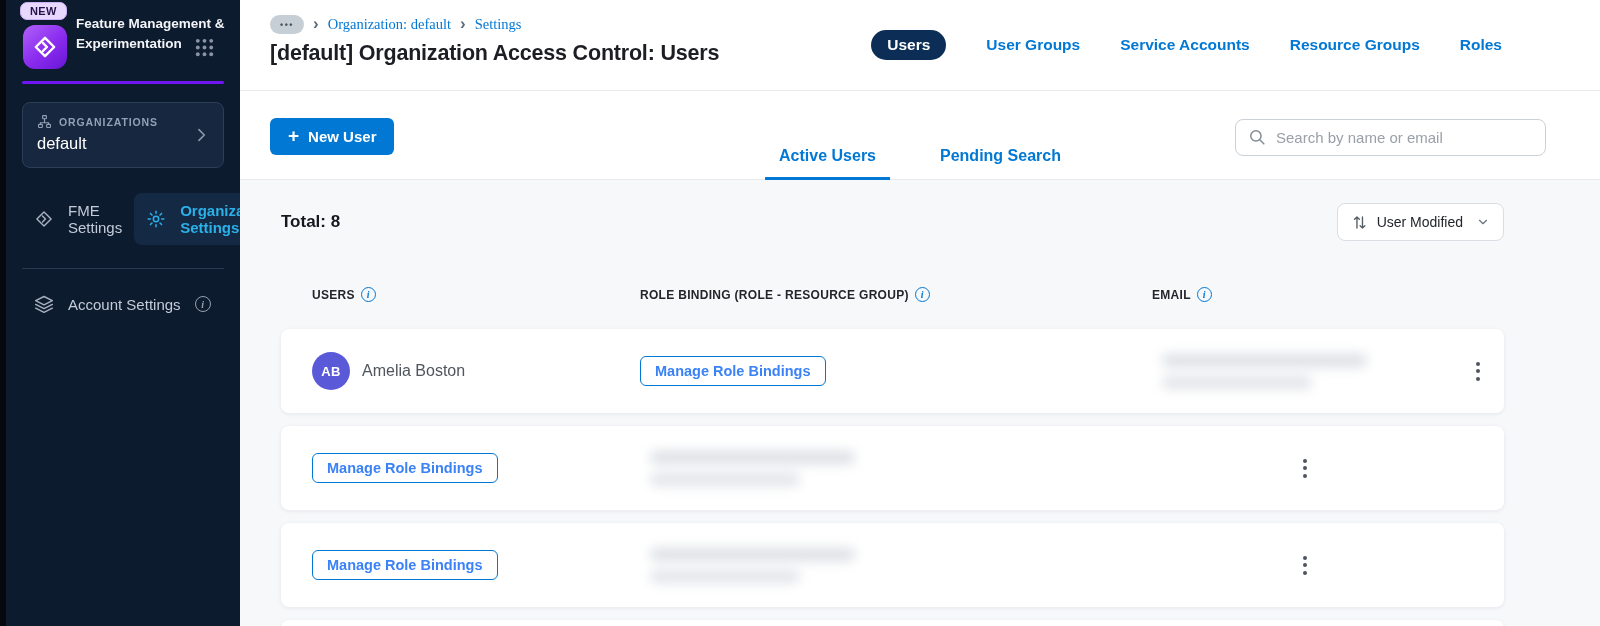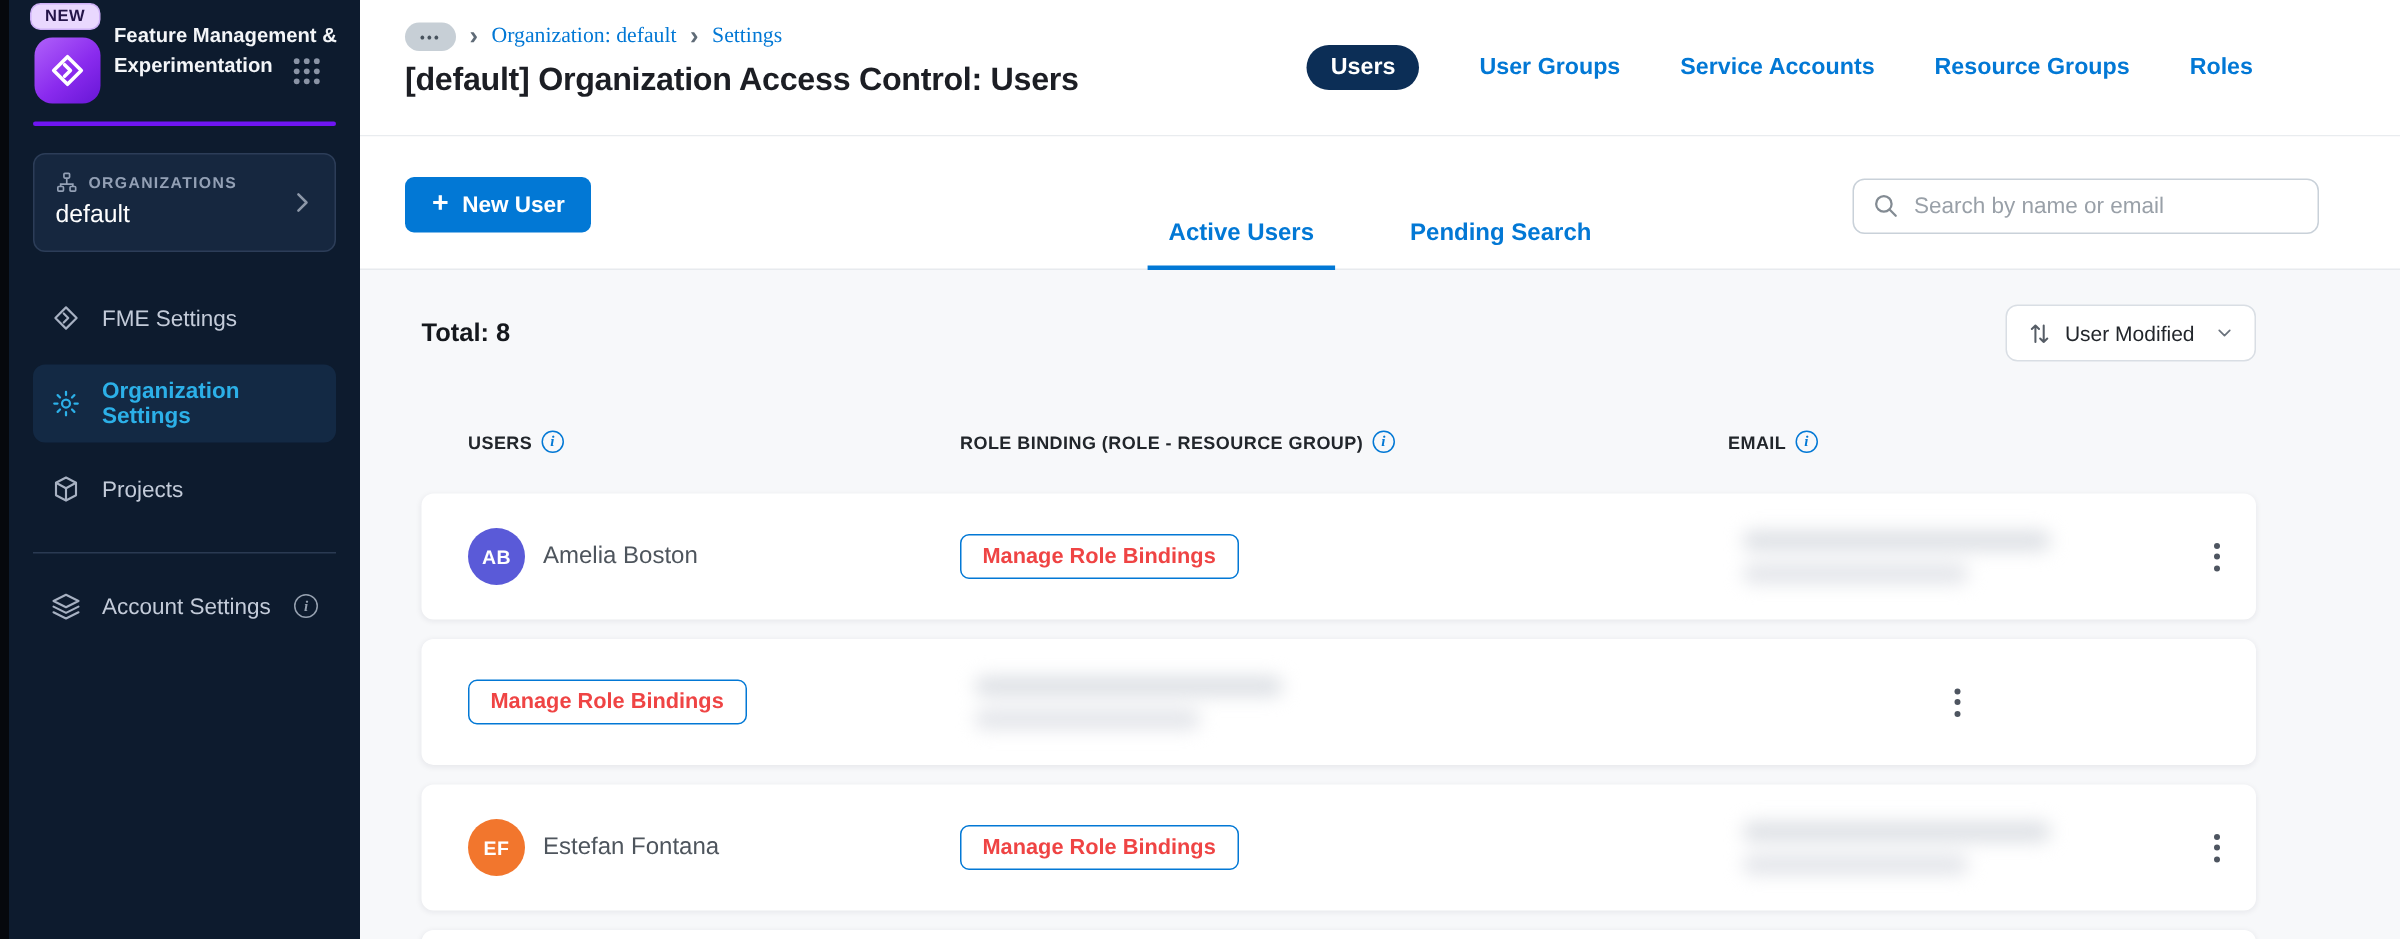--- a/index.html
+++ b/index.html
@@ -29,7 +29,7 @@
   .org-value { color:#FFFFFF; font-size:16.5px; margin-top:5px; }
   .org-chevron { position:absolute; right:12px; top:22px; }
 
-  .nav { margin:25px 16px 0; display:flex; flex-direction:column; gap:12px; }
+  .nav { margin:25px 16px 0; display:flex; flex-direction:row; }
   .nav-item { display:flex; align-items:center; gap:14px; padding:9px 12px; border-radius:8px;
     color:#C3CBD9; font-size:15px; cursor:pointer; }
   .nav-item.active { background:#132944; color:#2CB0E8; font-weight:600; }

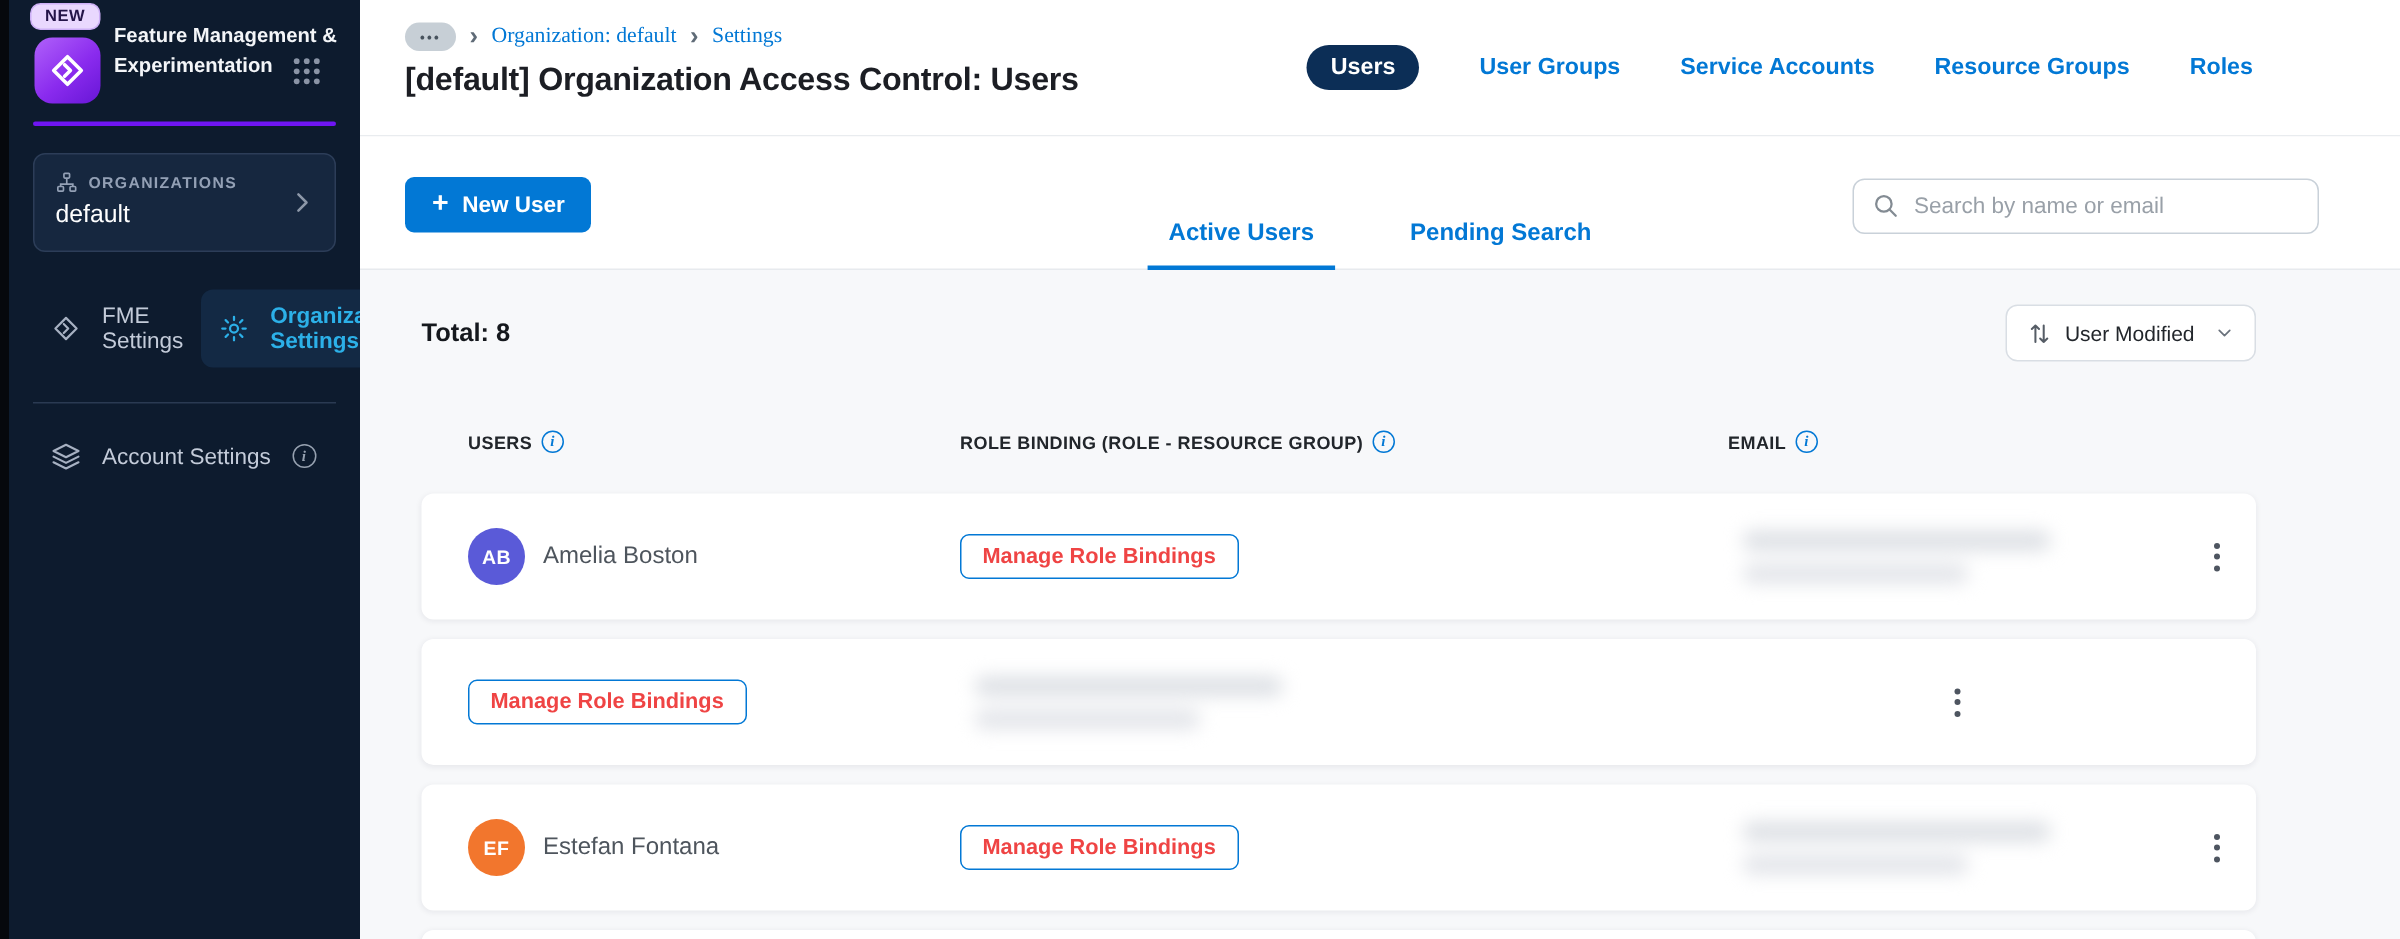--- a/index.html
+++ b/index.html
@@ -87,7 +87,7 @@
   .avatar { width:38px; height:38px; border-radius:50%; color:#fff; font-size:13px; font-weight:700;
     display:flex; align-items:center; justify-content:center; letter-spacing:.3px; flex-shrink:0; }
   .uname { font-size:16px; color:#4E555D; }
-  .btn-manage { height:30px; padding:0 14px; border:1.5px solid #0278D5; background:#fff; color:#ef4444;
+  .btn-manage { height:30px; padding:0 14px; border:1.5px solid #0278D5; background:#fff; color:#3b82f6;
     border-radius:6px; font-size:14.5px; font-weight:600; font-family:inherit; cursor:pointer;
     justify-self:start; display:inline-flex; align-items:center; }
   .email-blur { display:flex; flex-direction:column; gap:9px; margin-left:10px; filter:blur(6px); }

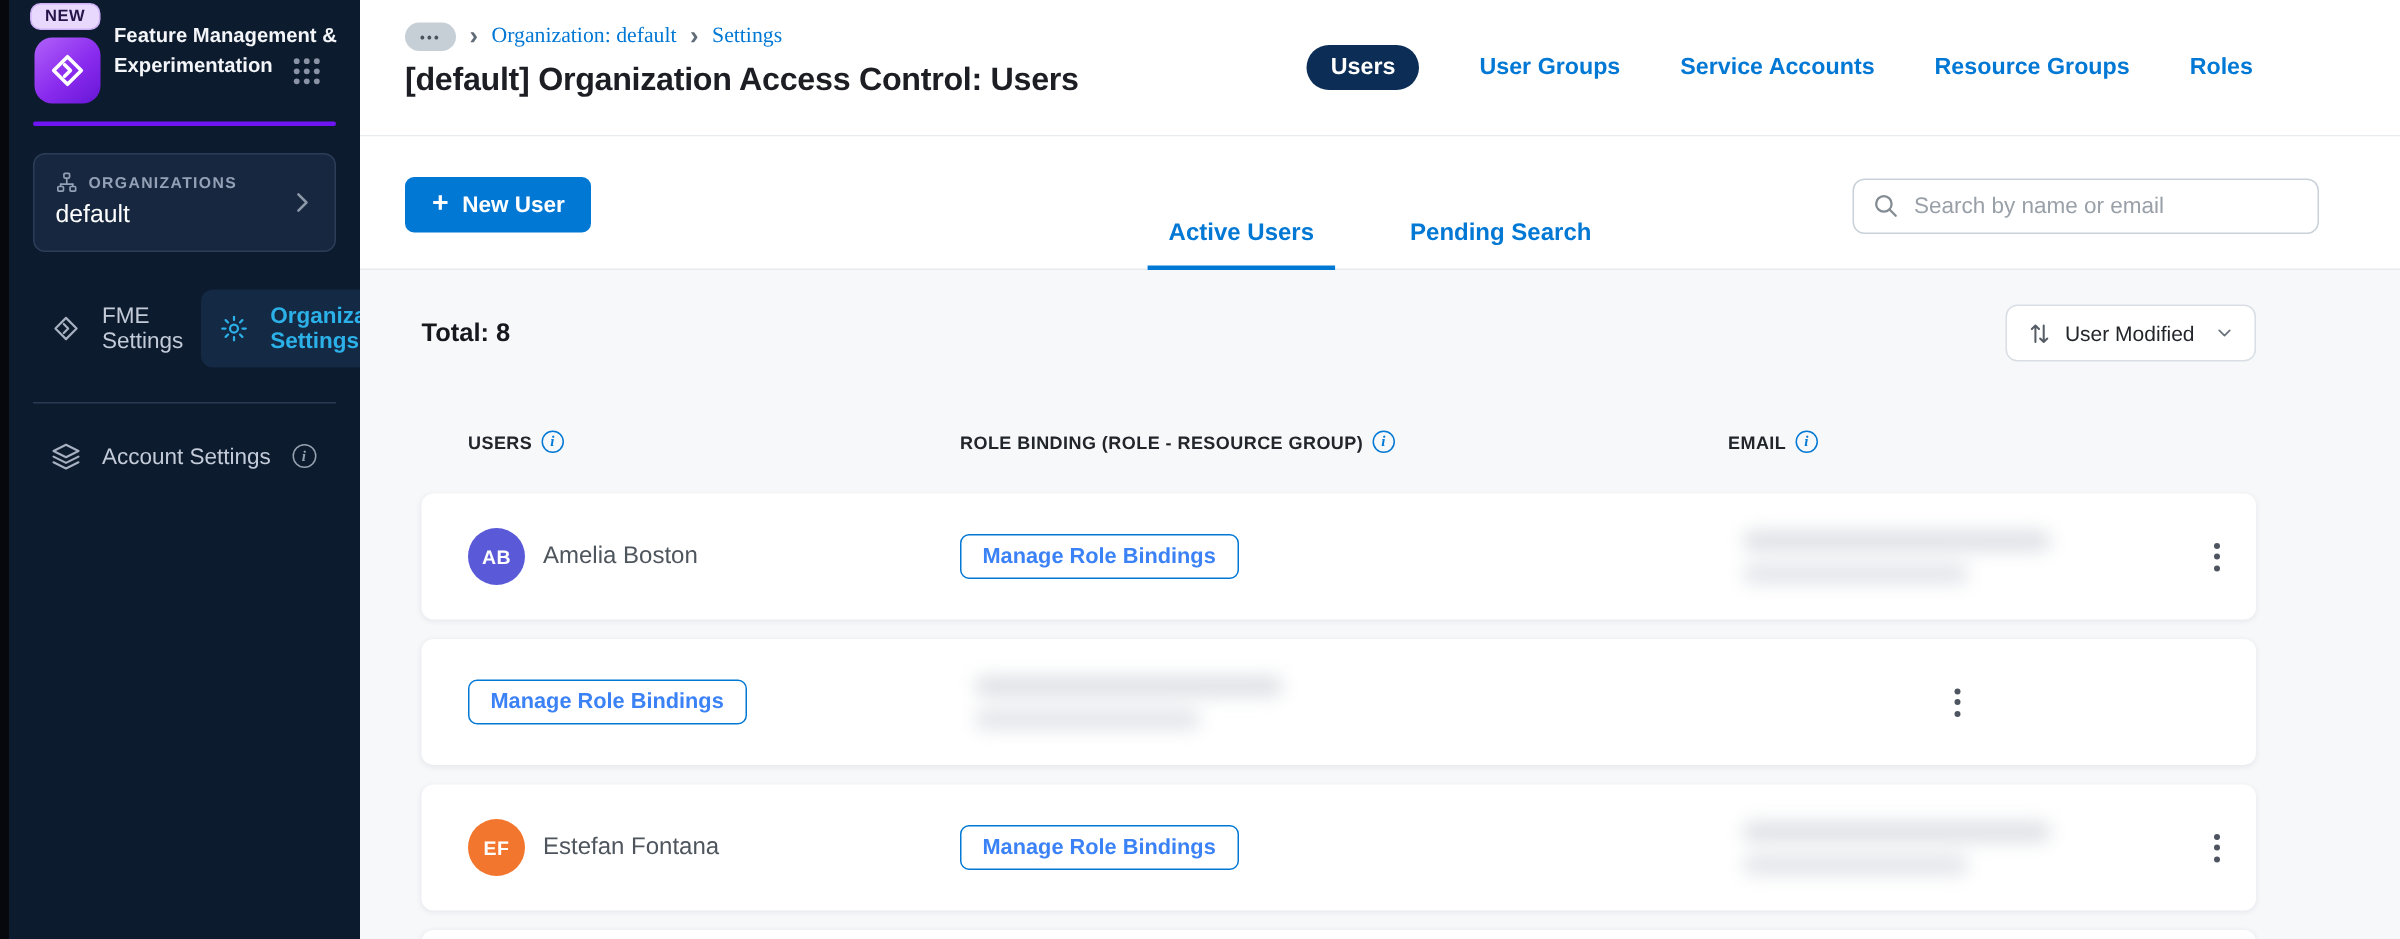--- a/index.html
+++ b/index.html
@@ -311,10 +311,6 @@
       </div>
 
       <div class="card">
-        <div class="user-cell">
-          <span class="avatar" style="background: rgb(242, 118, 45);">EF</span>
-          <span class="uname">Estefan Fontana</span>
-        </div>
         <button class="btn-manage">Manage Role Bindings</button>
         <div class="email-blur">
             <span class="b1"></span>

